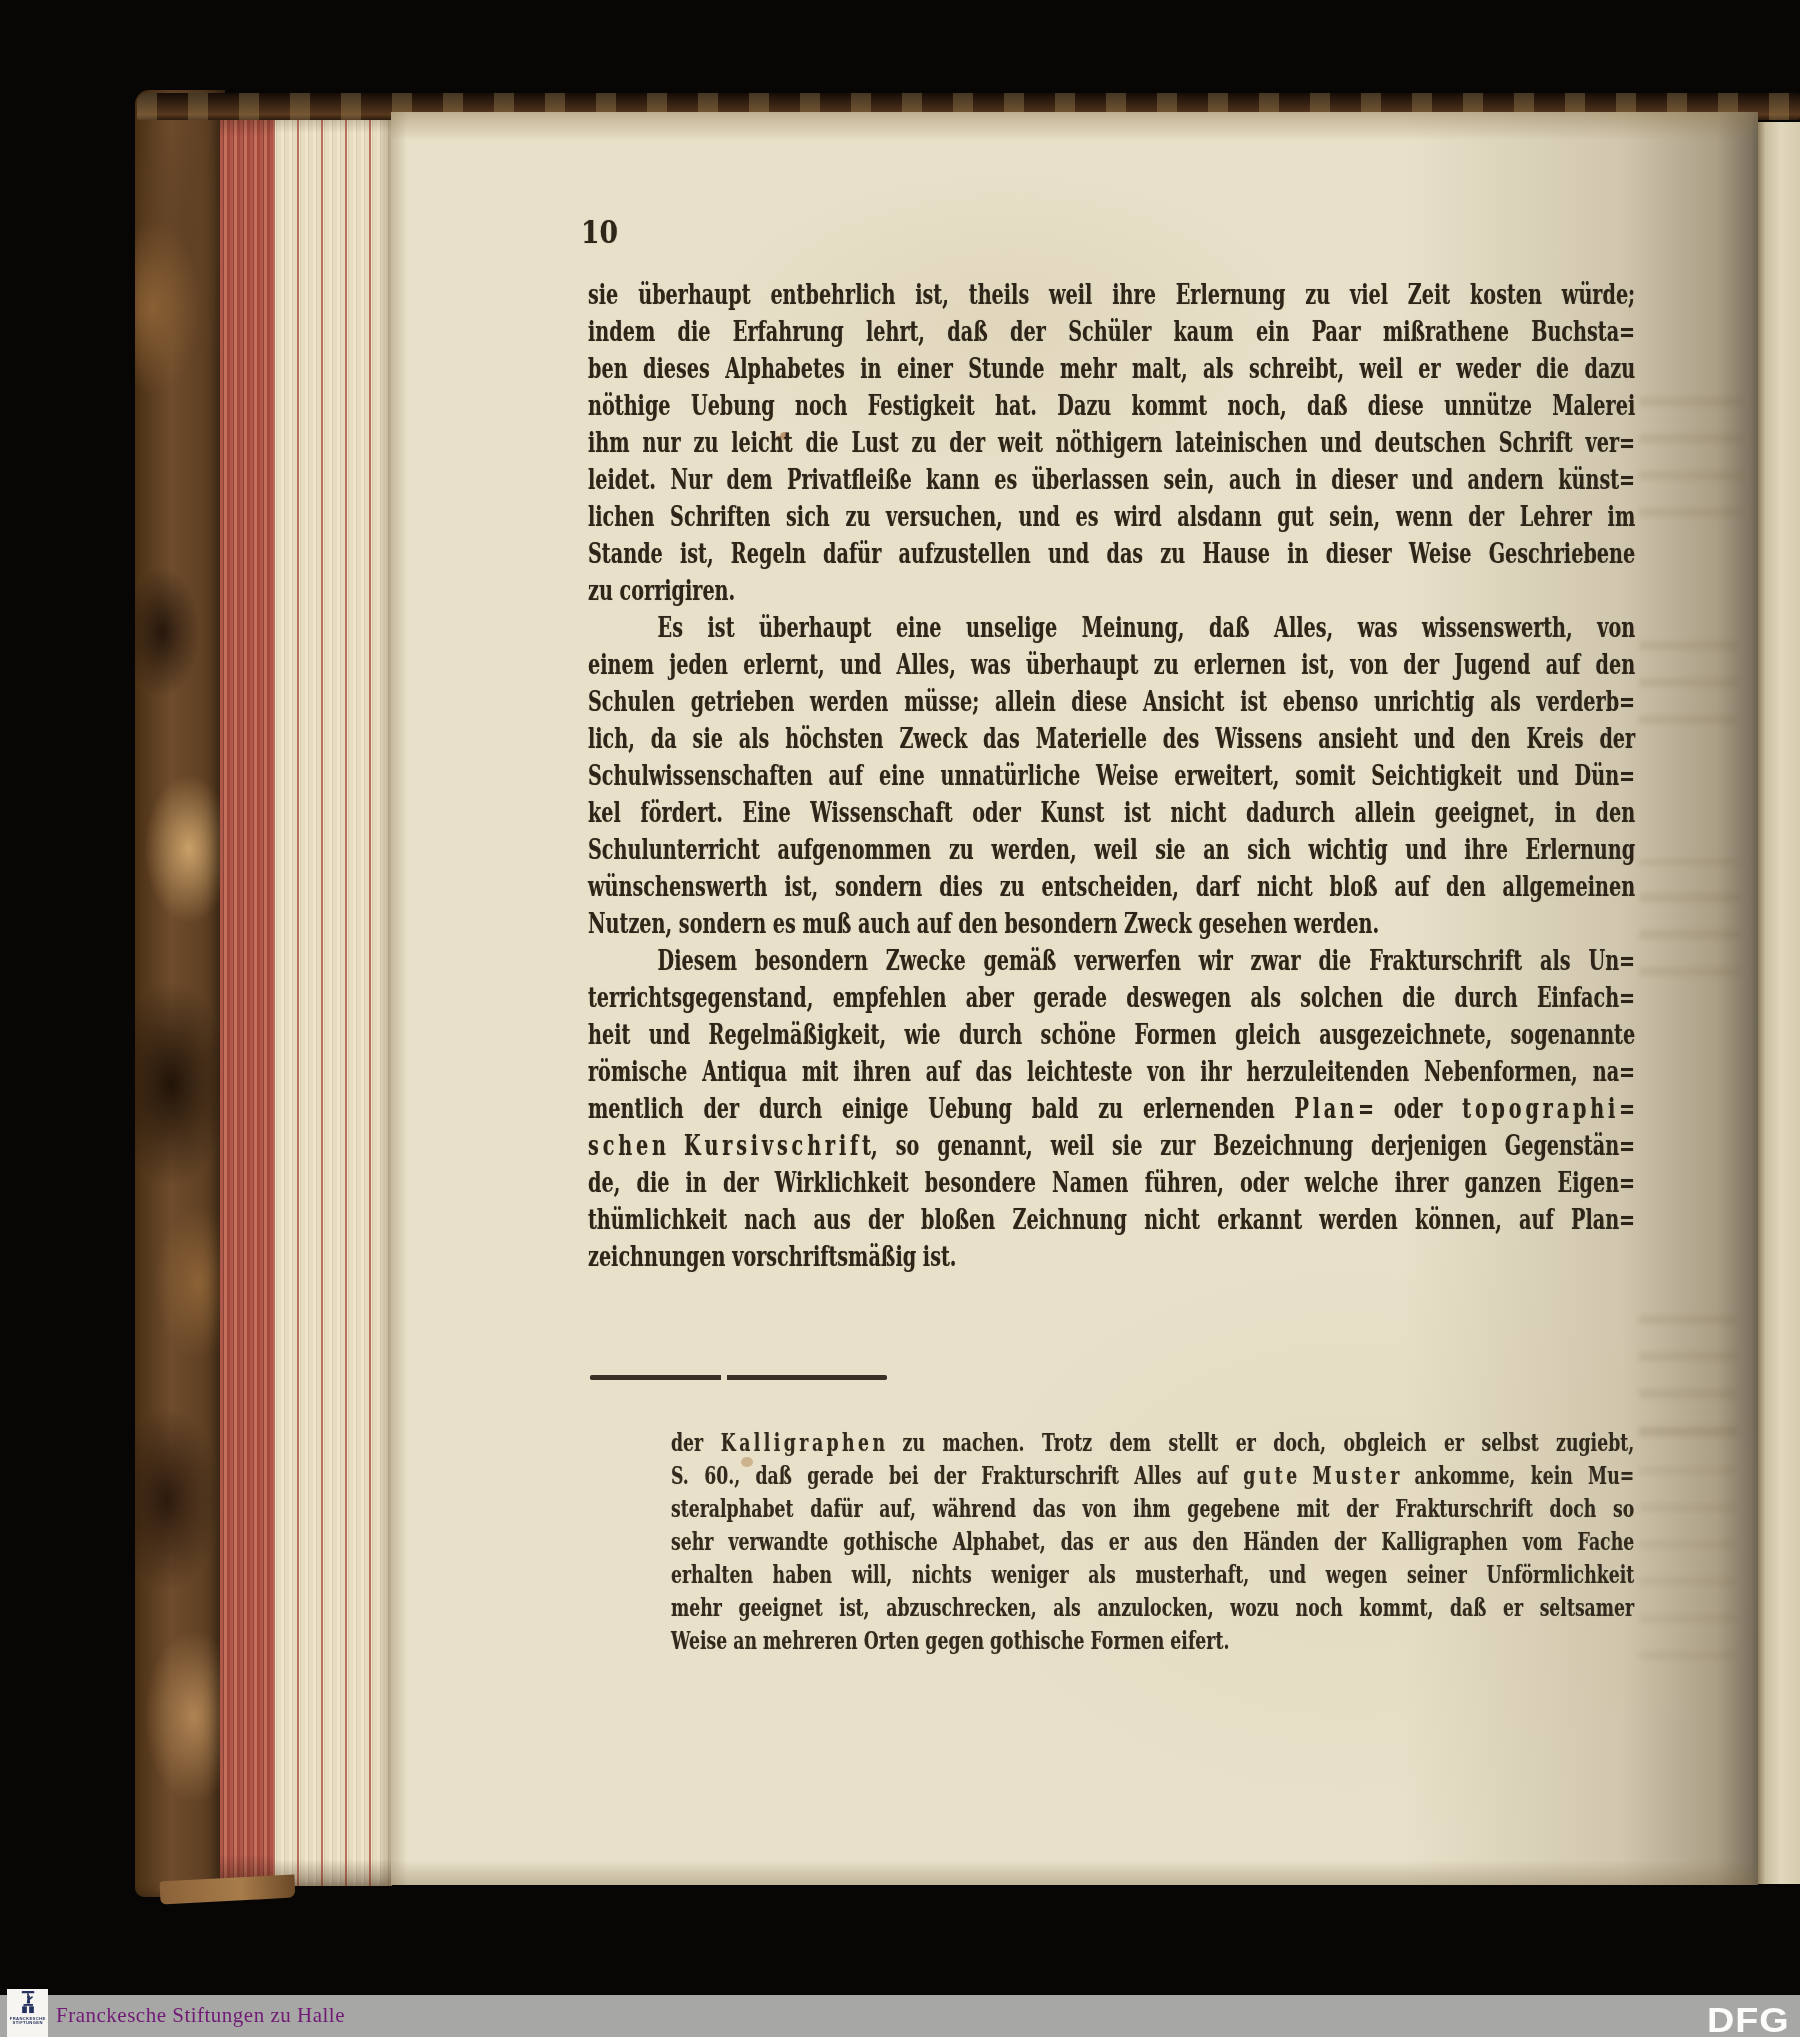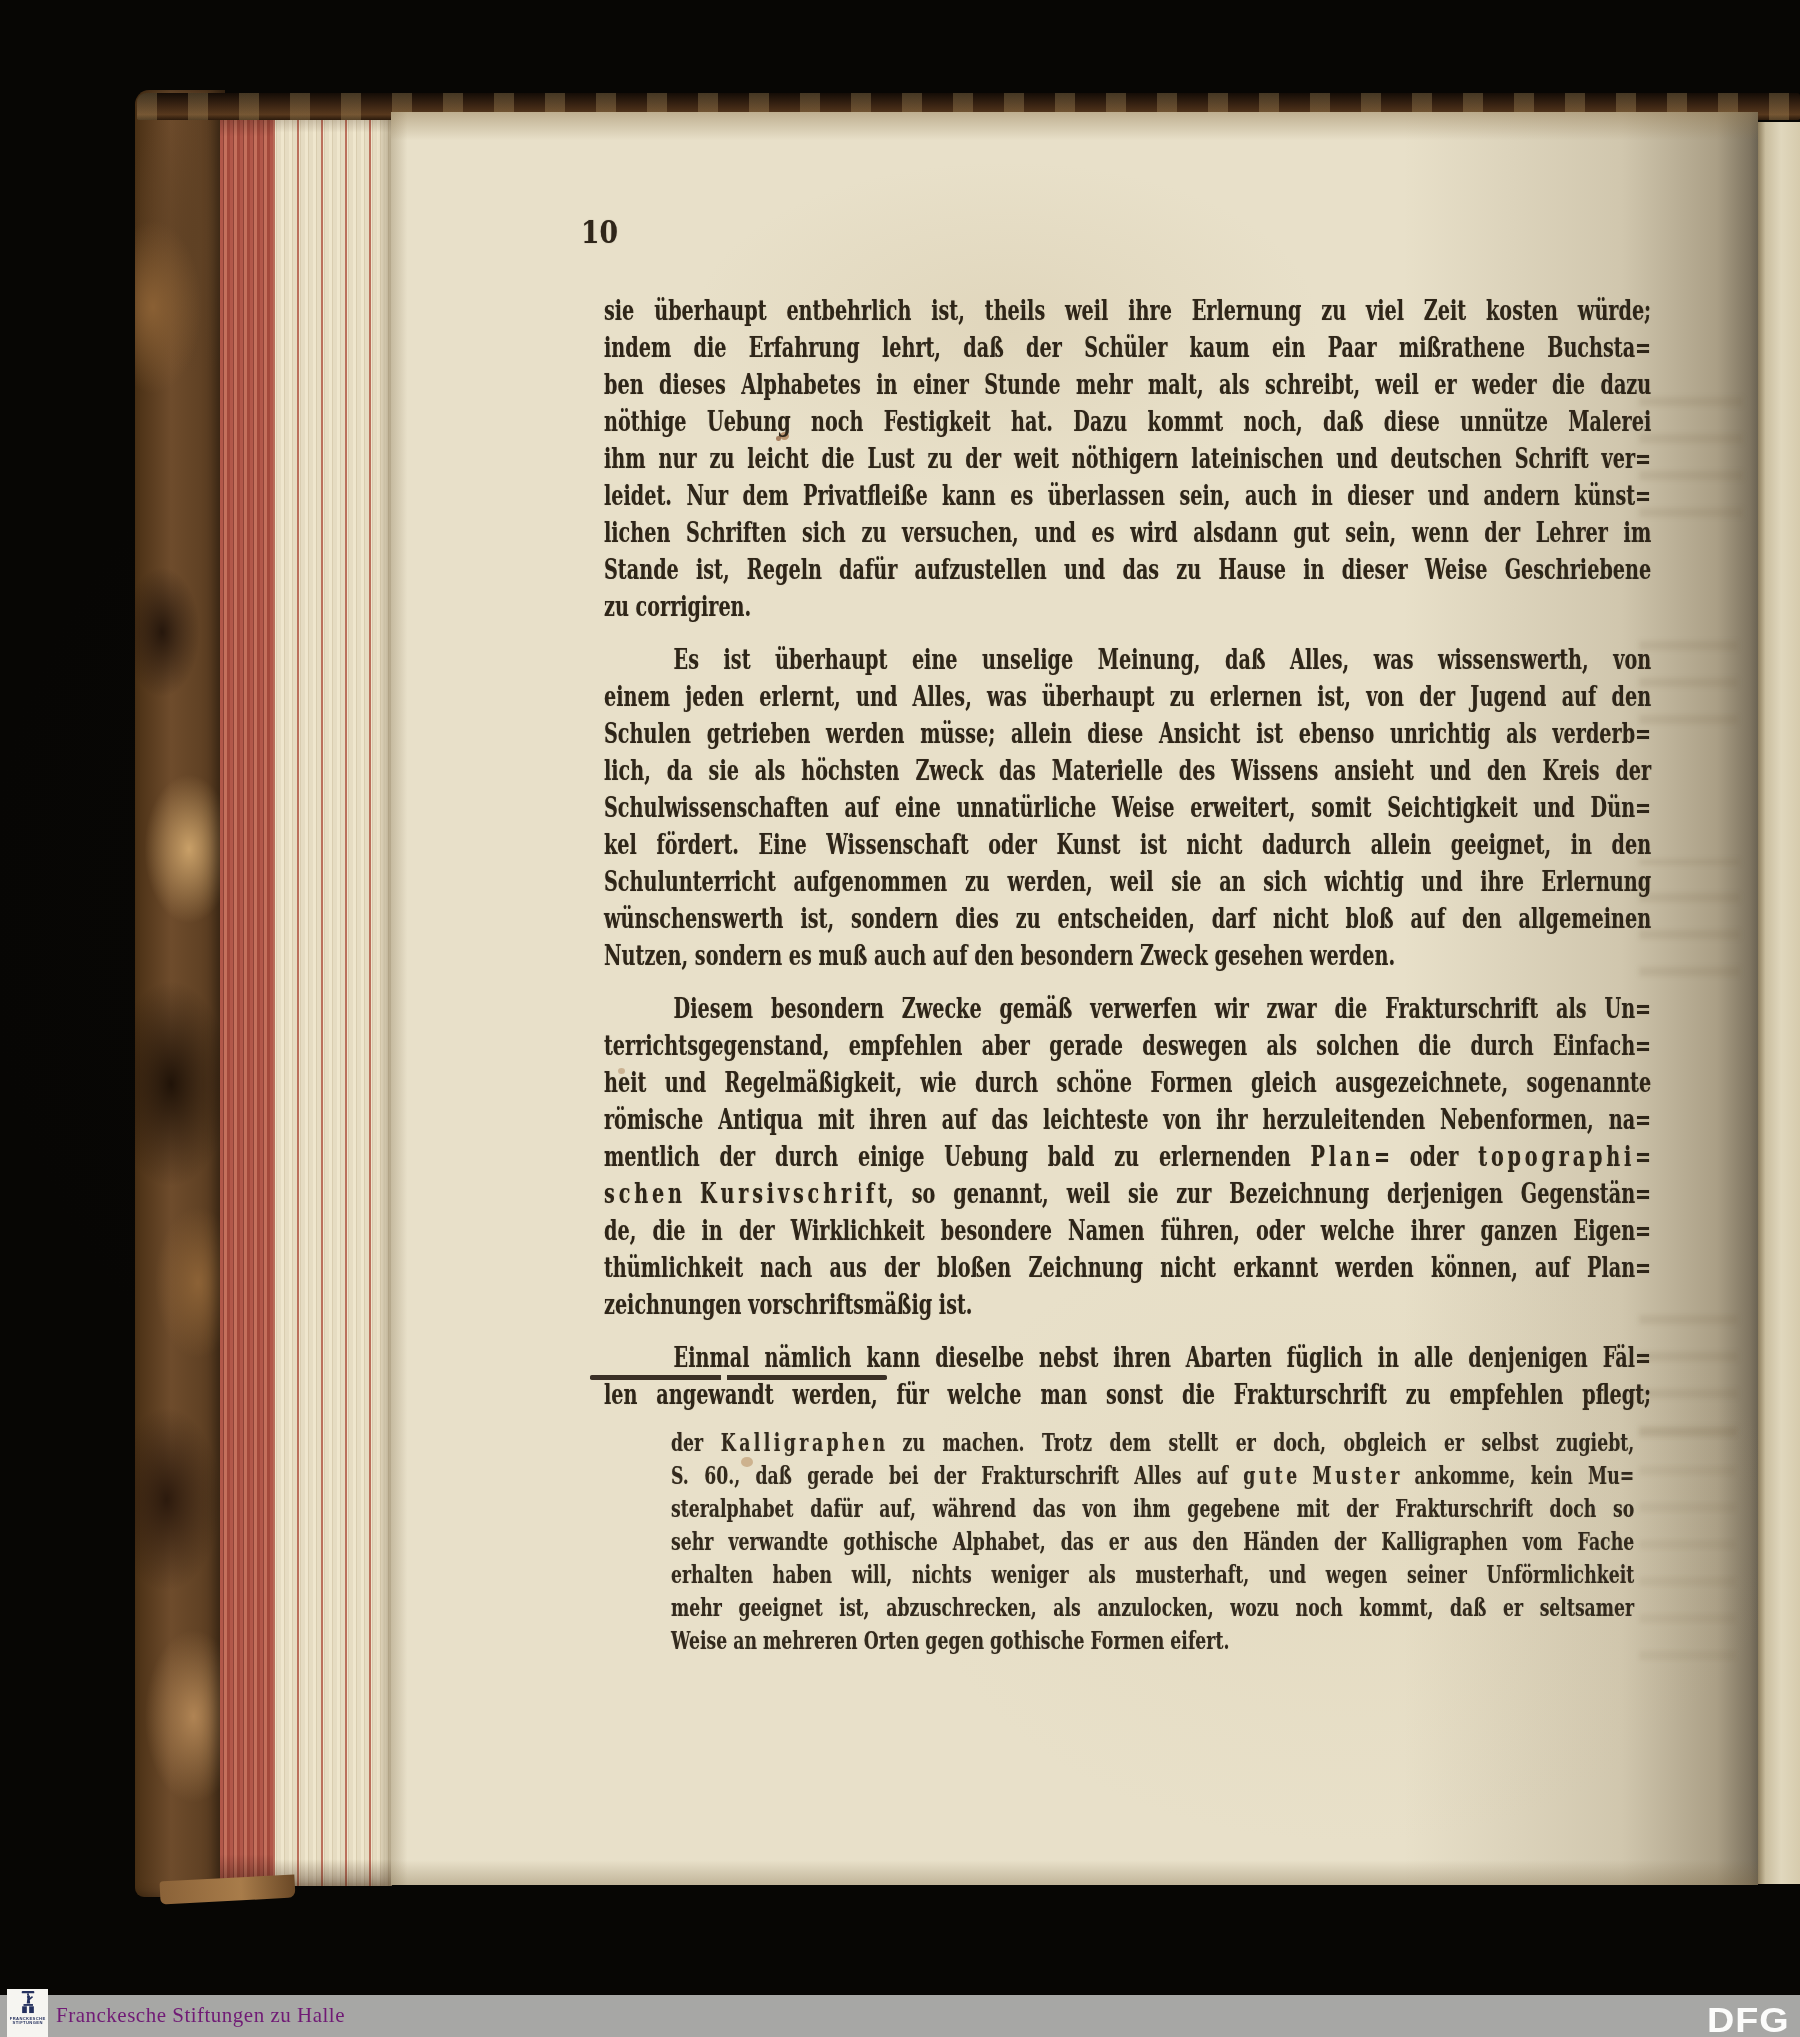--- a/index.html
+++ b/index.html
@@ -66,7 +66,7 @@
      text-shadow:0 0 0.9px rgba(47,38,26,.5);}
 
   .textcol{position:absolute;left:588px;top:276px;width:1047px;}
-  .para{margin:16px;}
+  .para{margin:0;}
   .pline{width:1309px;height:37px;line-height:37px;font-size:24px;font-weight:bold;
      color:#2e2518;white-space:normal;text-align:justify;text-align-last:justify;
      transform:scale(.8,1.15);transform-origin:0 50%;

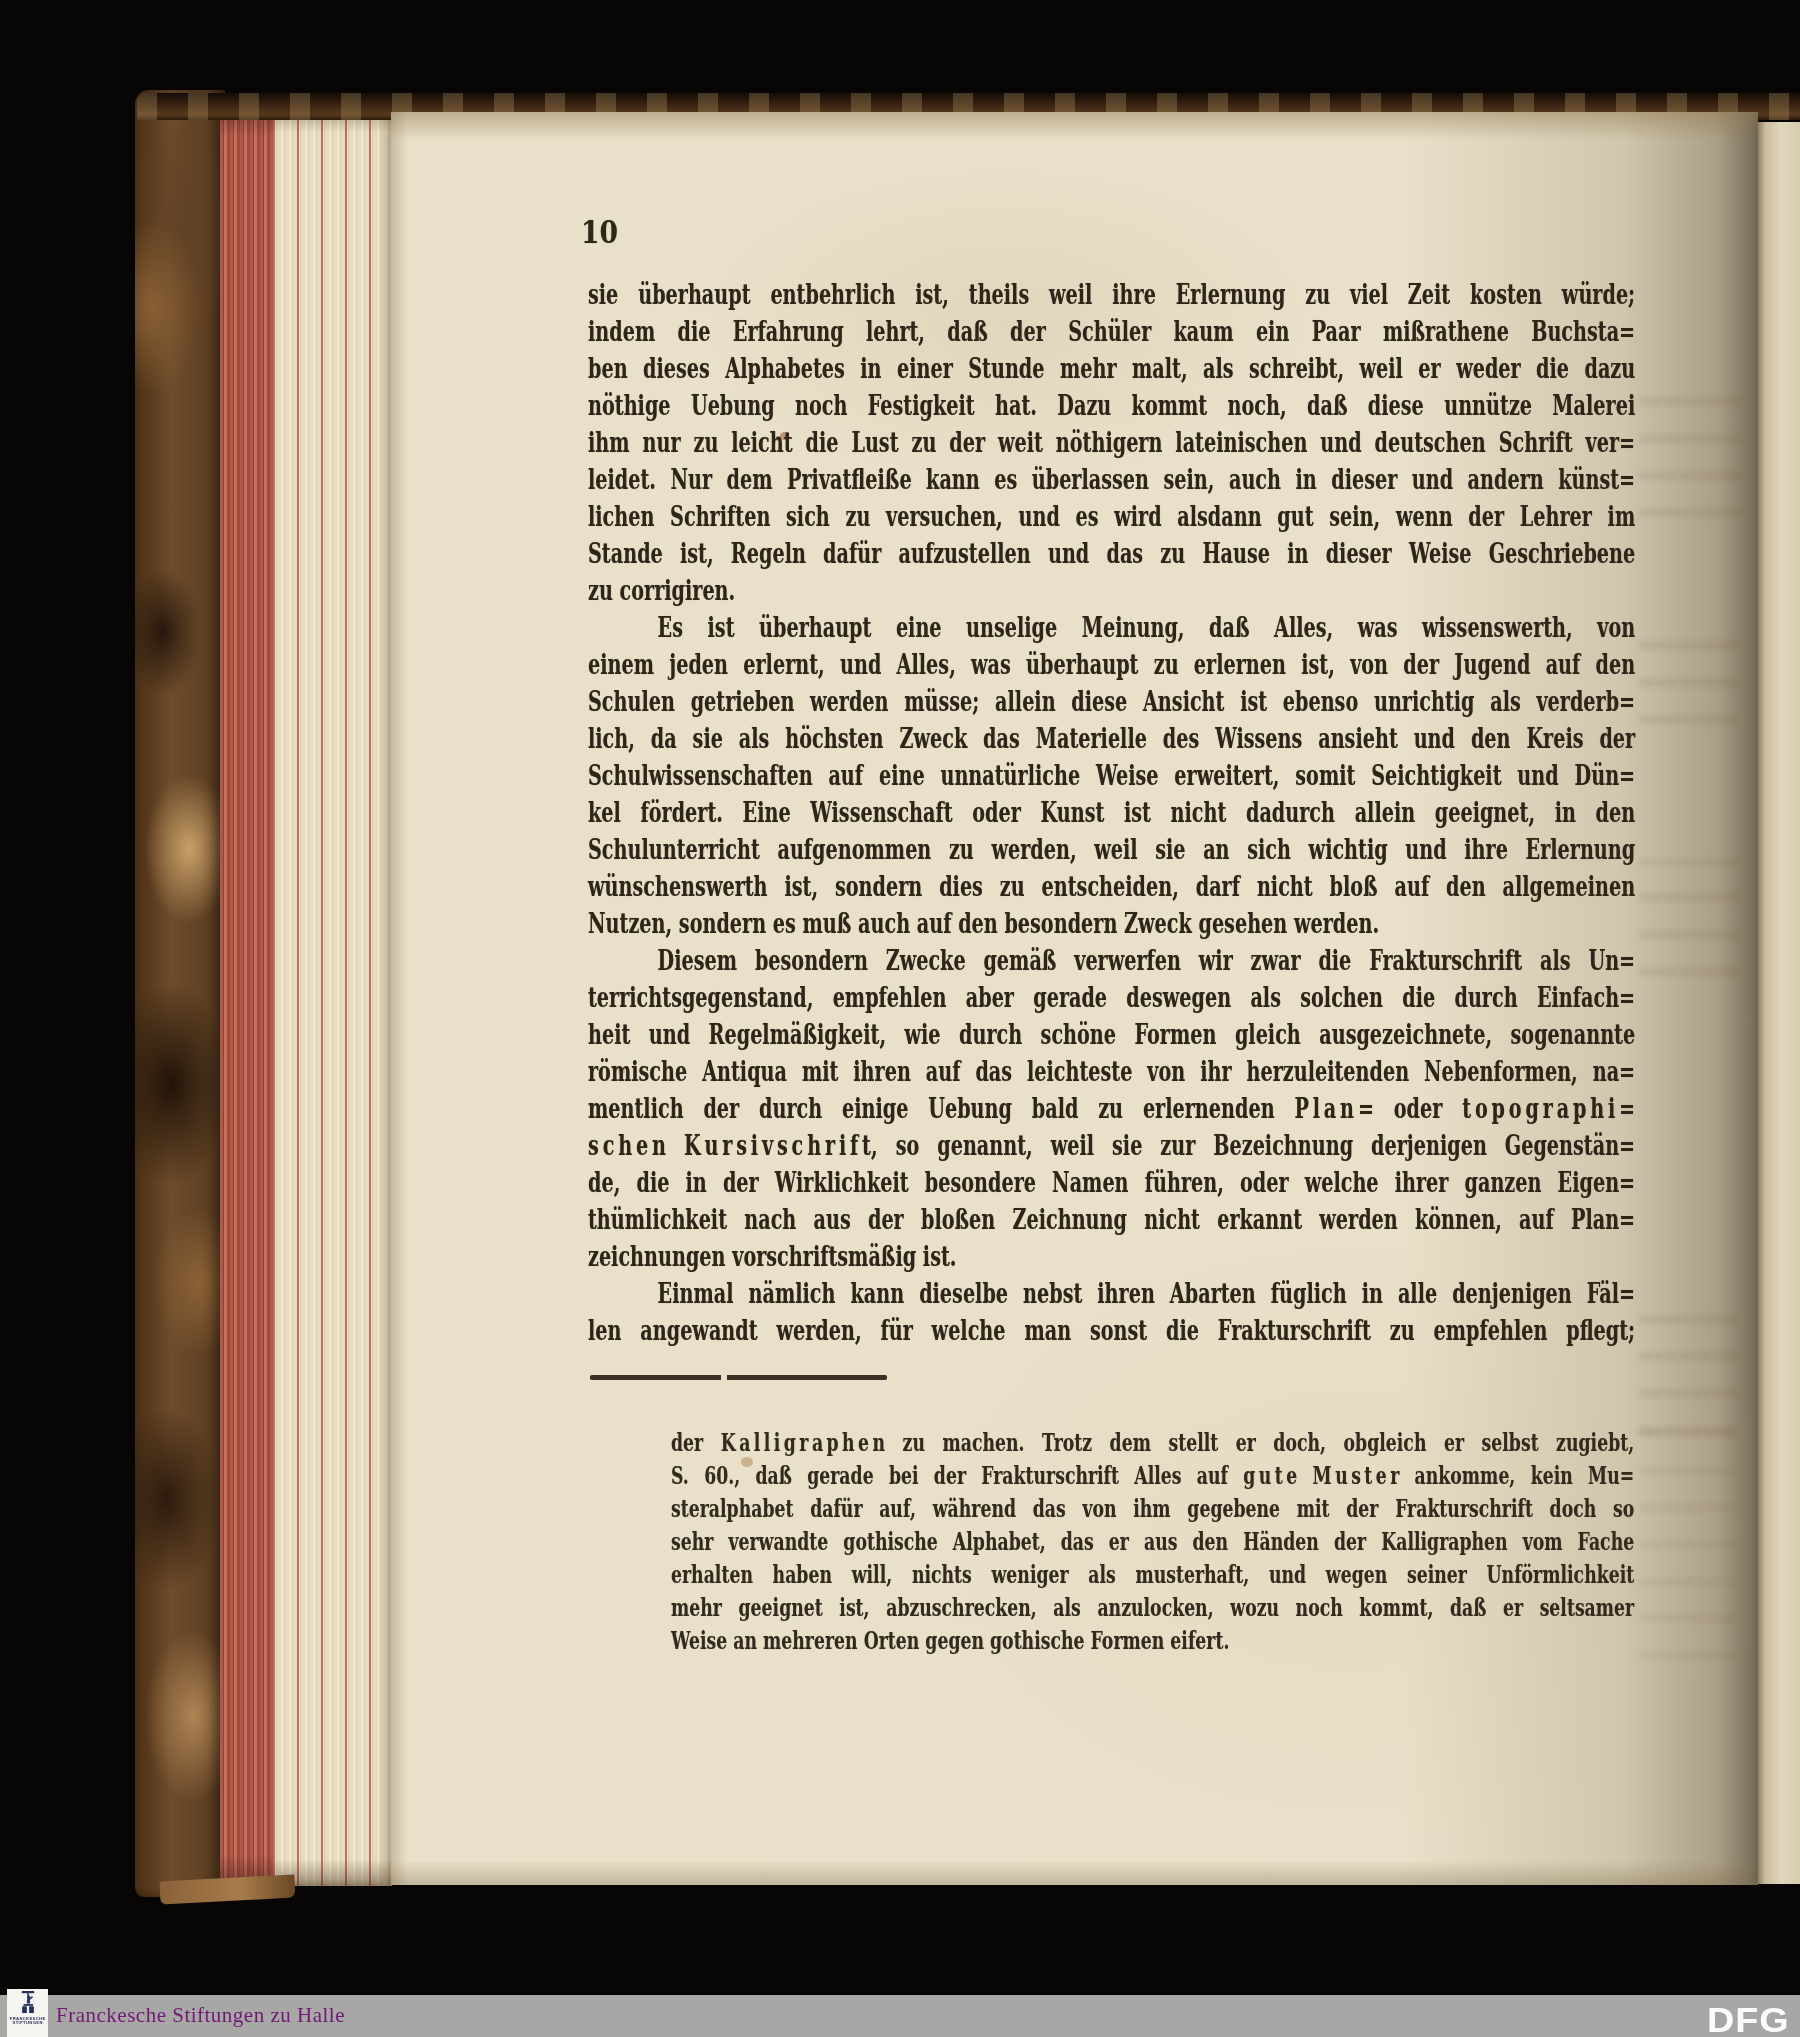--- a/index.html
+++ b/index.html
@@ -165,10 +165,6 @@
         <div class="pline">thümlichkeit nach aus der bloßen Zeichnung nicht erkannt werden können, auf Plan=</div>
         <div class="pline end">zeichnungen vorschriftsmäßig ist.</div>
       </div>
-      <div class="para">
-        <div class="pline ind">Einmal nämlich kann dieselbe nebst ihren Abarten füglich in alle denjenigen Fäl=</div>
-        <div class="pline">len angewandt werden, für welche man sonst die Frakturschrift zu empfehlen pflegt;</div>
-      </div>
     </div>
 
   <div class="footnote-rule"></div>

